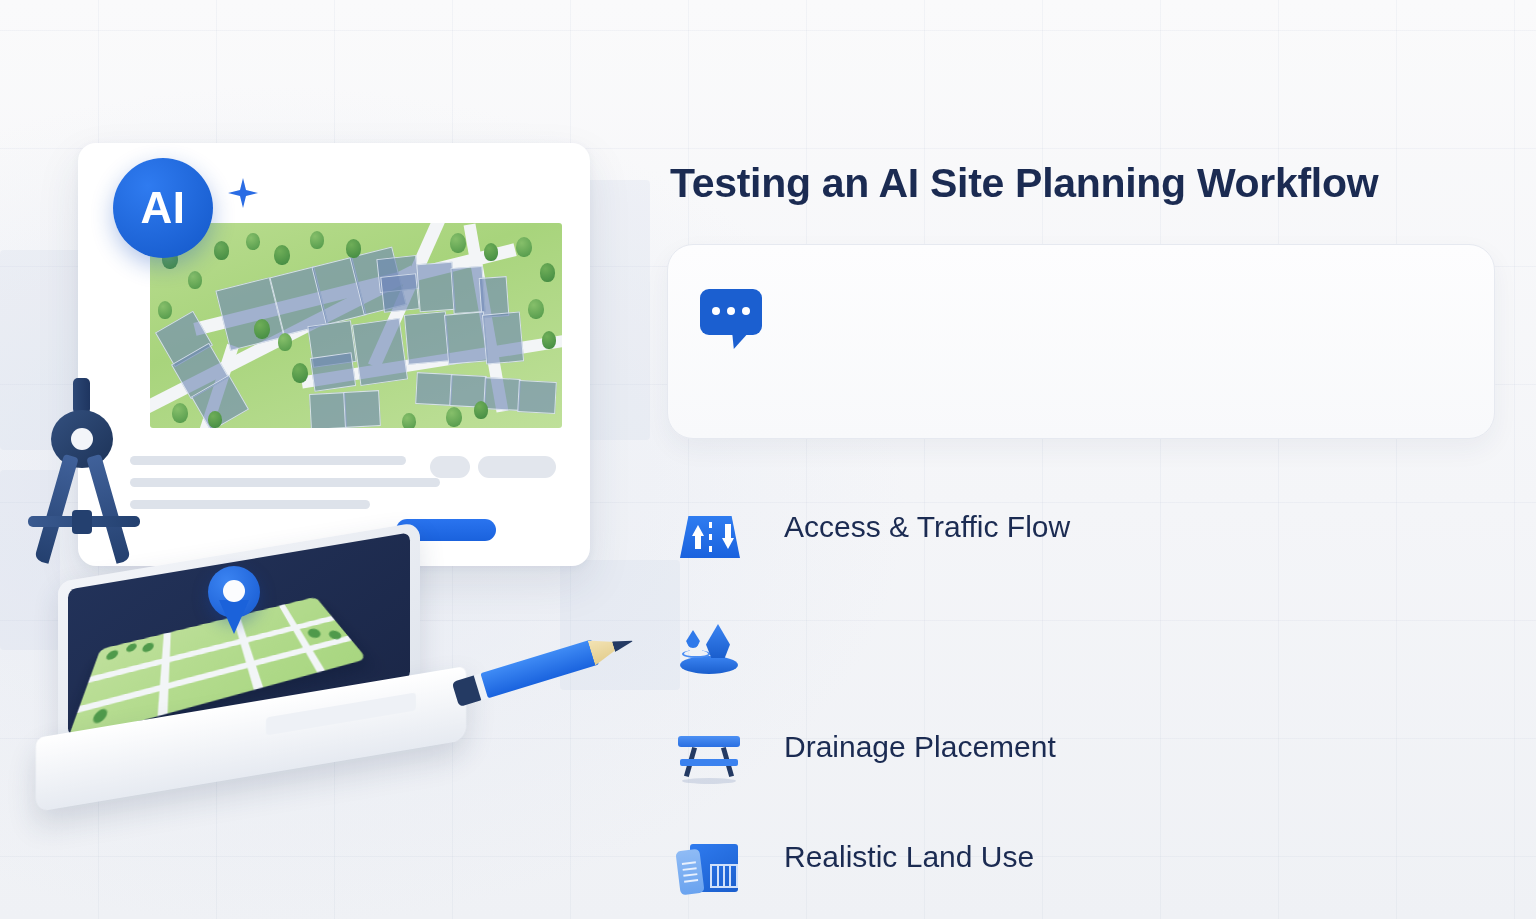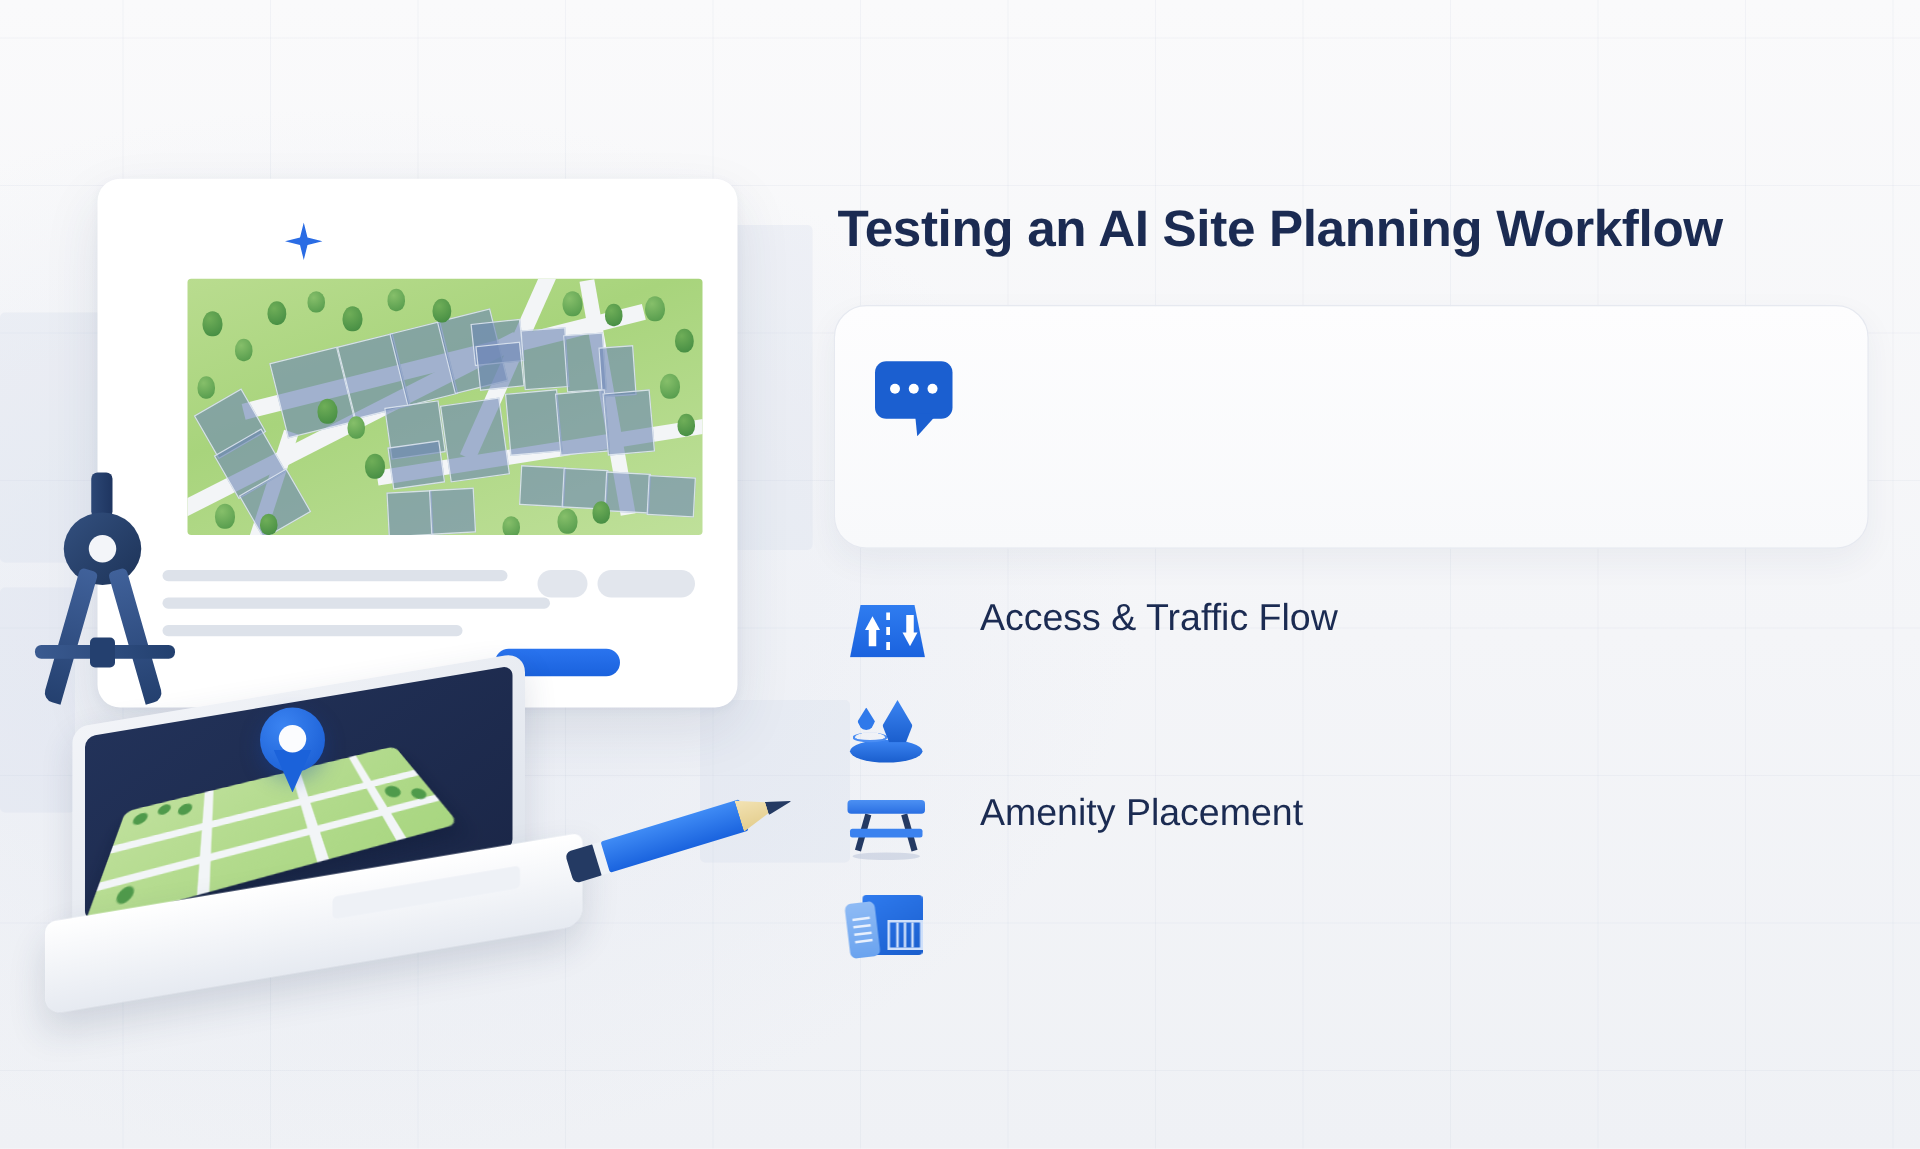--- a/index.html
+++ b/index.html
@@ -270,6 +270,7 @@
     <div class="cta"></div>
   </div>
 
+  <div class="ai-badge">AI</div>
   <svg class="sparkle" viewBox="0 0 24 24">
     <path d="M12 0 L14.4 9.6 L24 12 L14.4 14.4 L12 24 L9.6 14.4 L0 12 L9.6 9.6 Z" fill="#2a6ce4"></path>
   </svg>

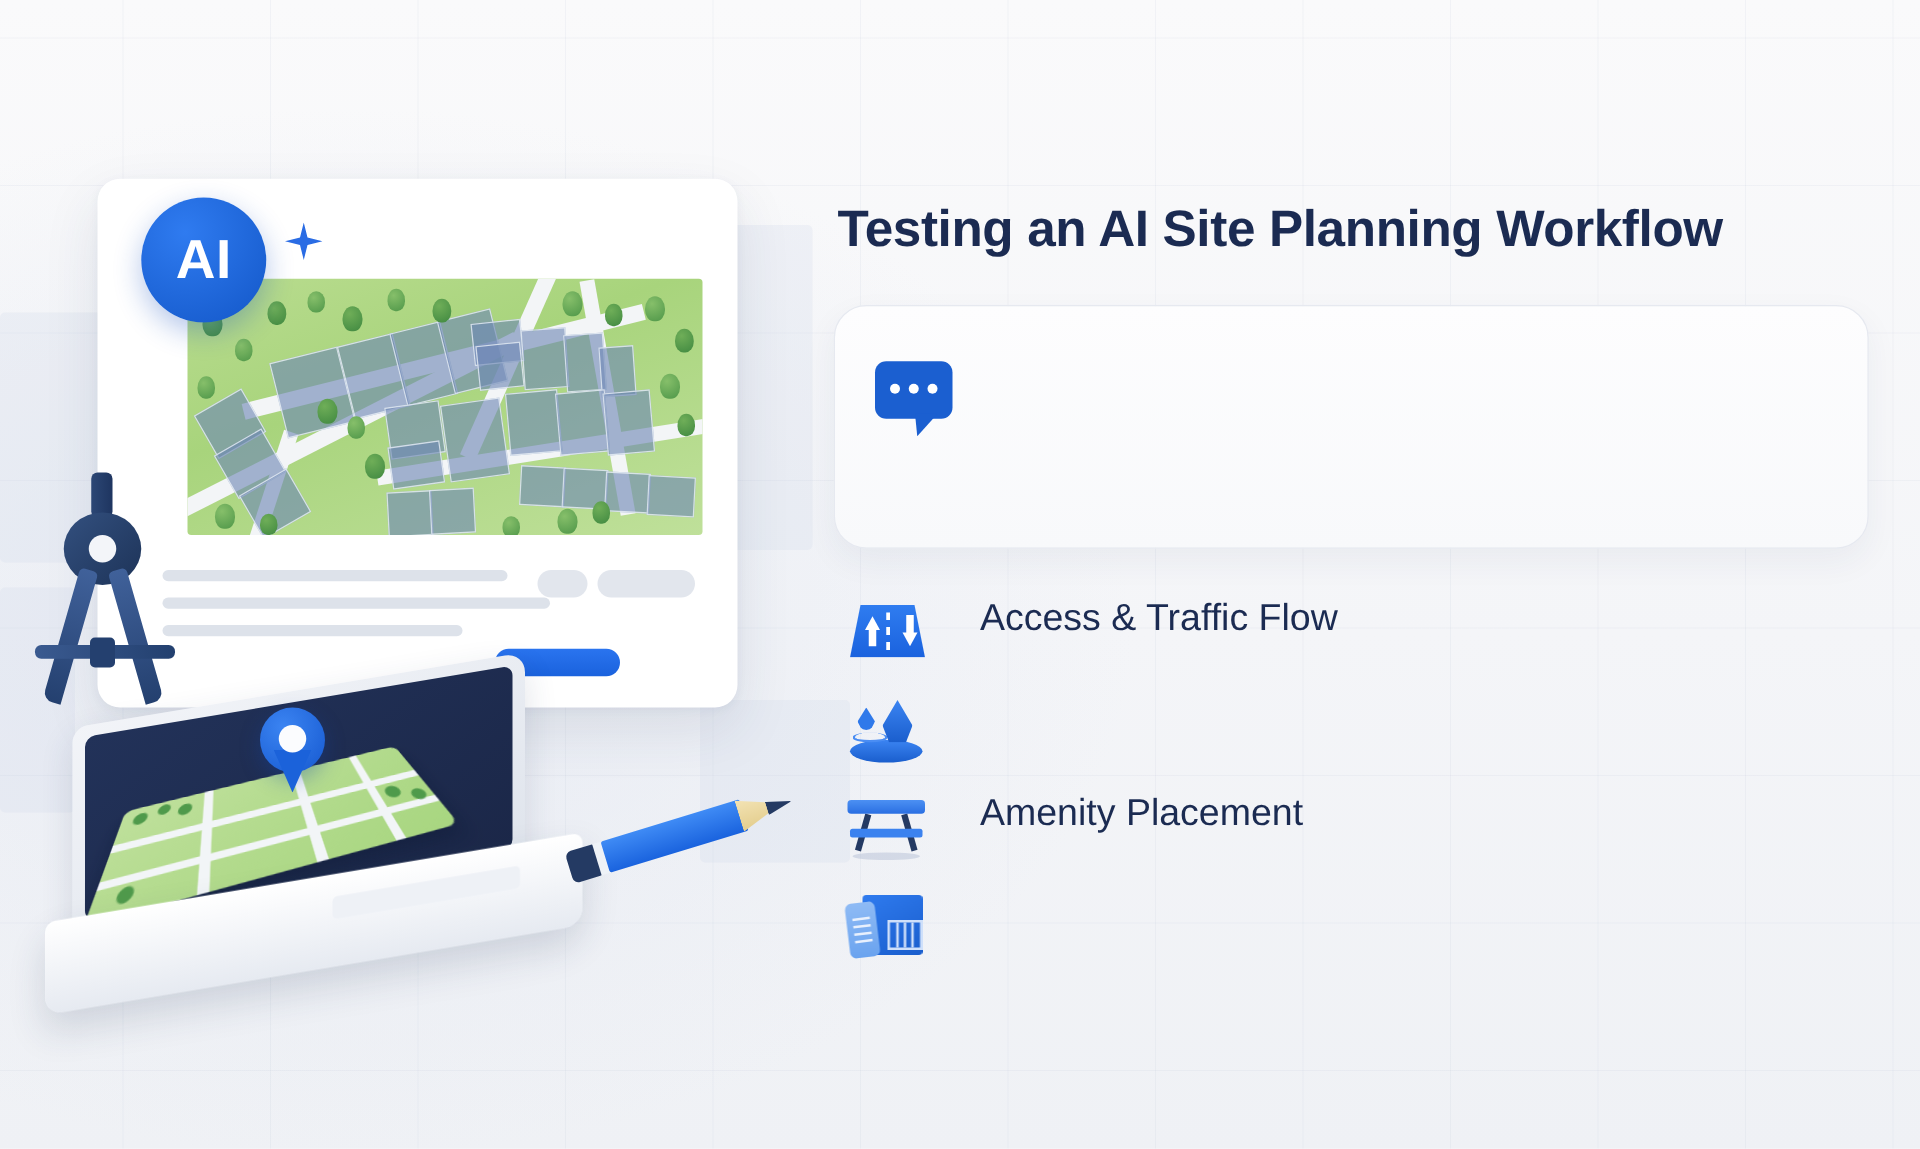--- a/index.html
+++ b/index.html
@@ -142,7 +142,7 @@
     font-size:23px;line-height:44px;color:#22304f;
   }
   .features{position:absolute;left:14px;top:470px;width:820px;}
-  .feat{position:relative;height:78px;}
+  .feat{position:relative;height:78px;margin-top:32px;}
   .feat .ic{position:absolute;left:0;top:6px;width:72px;height:58px;}
   .feat .lbl{position:absolute;left:110px;top:8px;font-size:30px;color:#1b2b52;white-space:nowrap;}
 

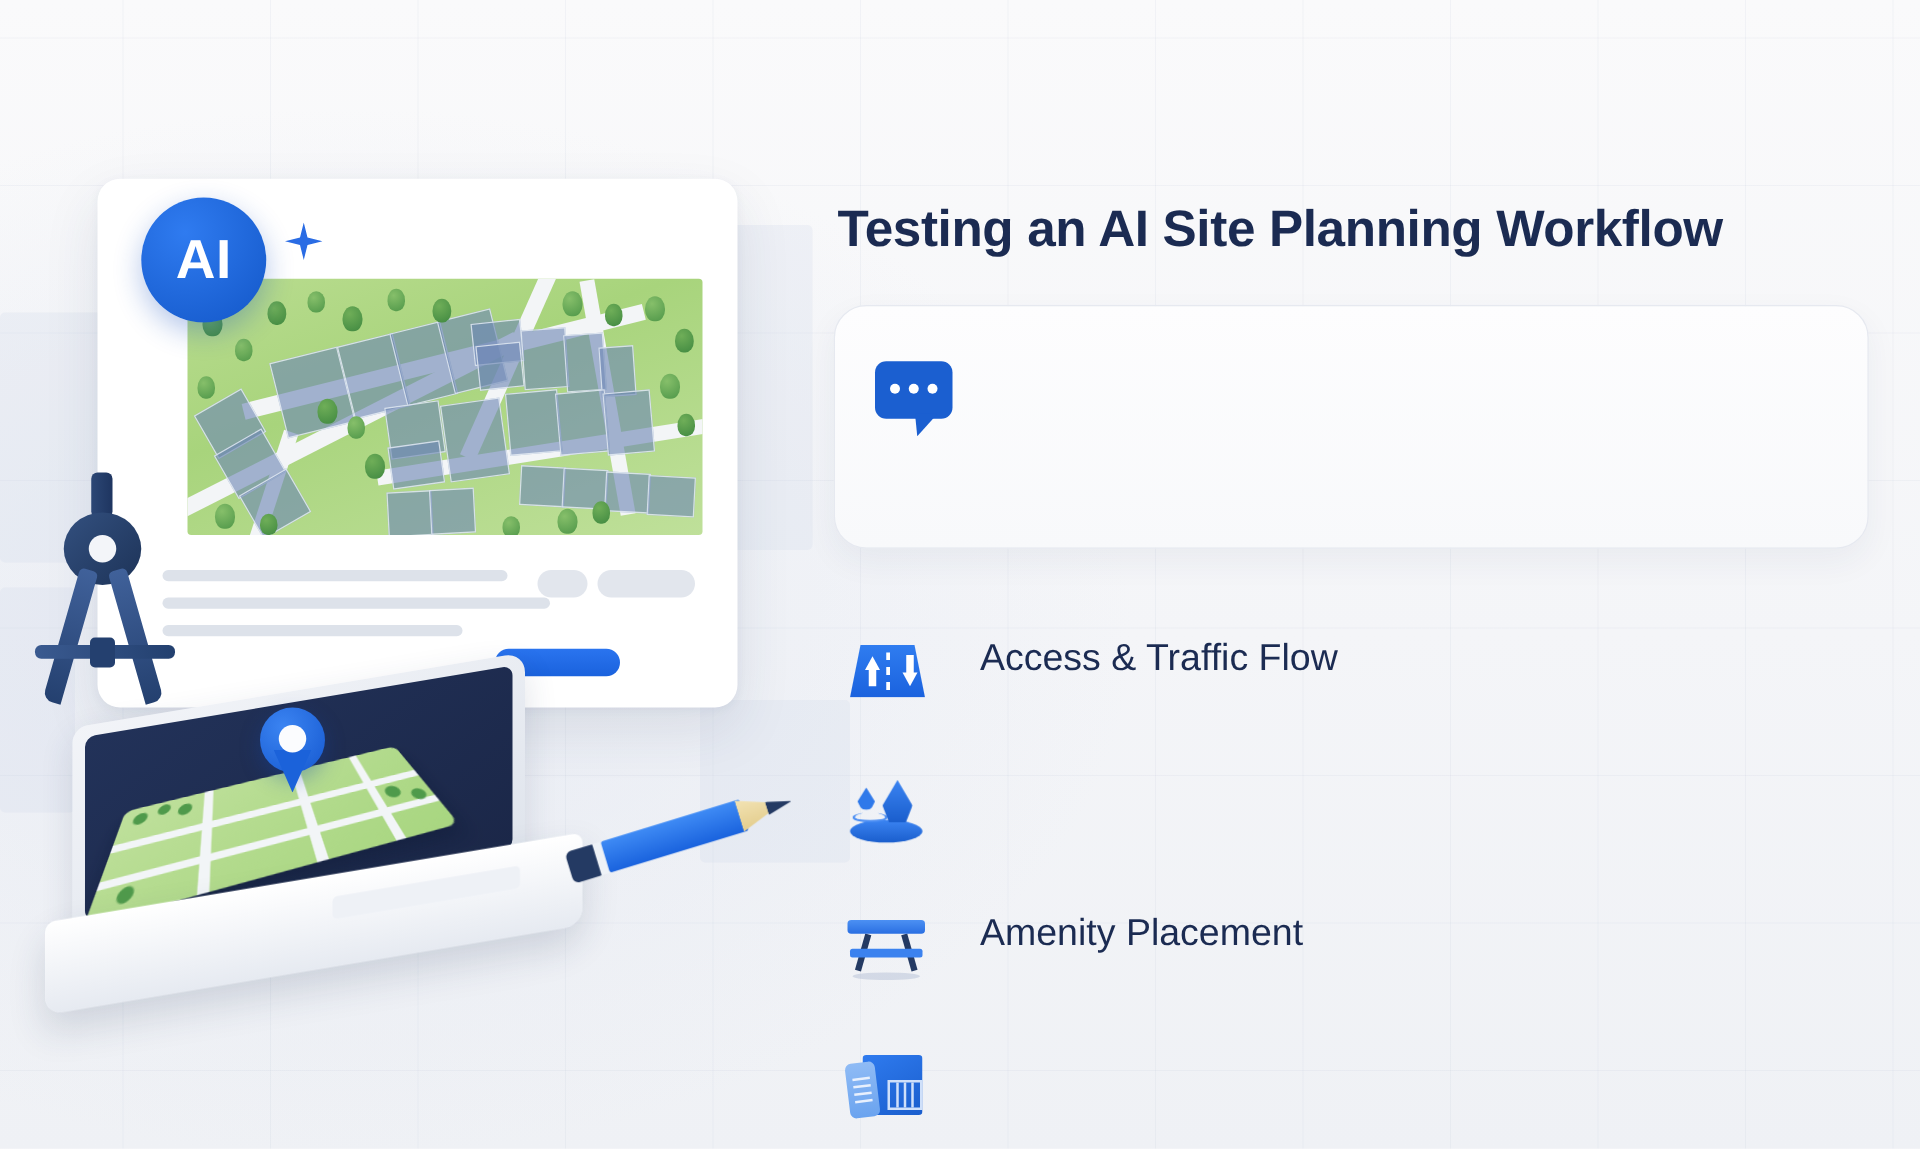--- a/index.html
+++ b/index.html
@@ -373,7 +373,7 @@
           <div class="sh"></div>
         </div>
       </div>
-      <div class="lbl">Amenity Placement</div>
+      <div class="lbl">Drainage Placement</div>
     </div>
 
     <div class="feat">

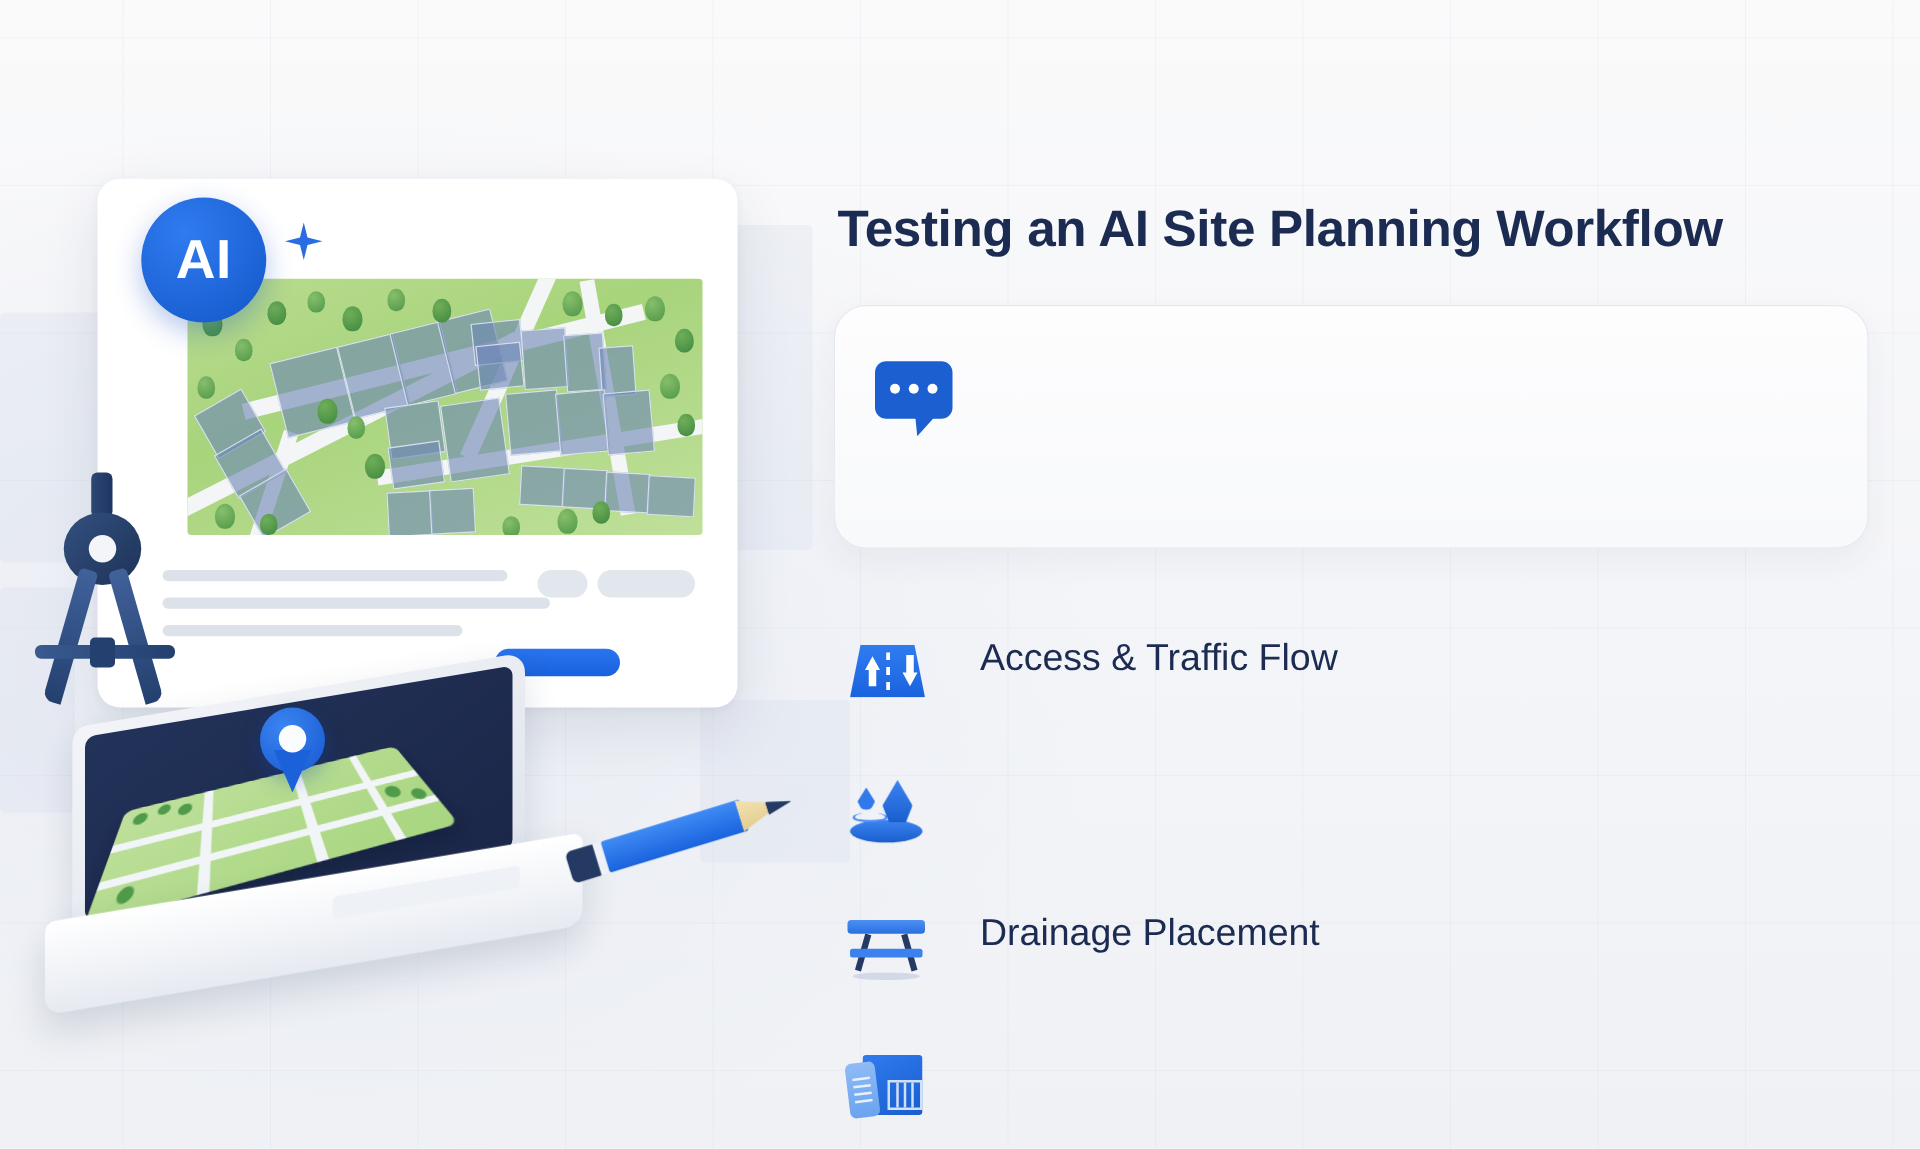--- a/index.html
+++ b/index.html
@@ -393,6 +393,7 @@
           </div>
         </div>
       </div>
+      <div class="lbl">Realistic Land Use</div>
     </div>
 
   </div>

